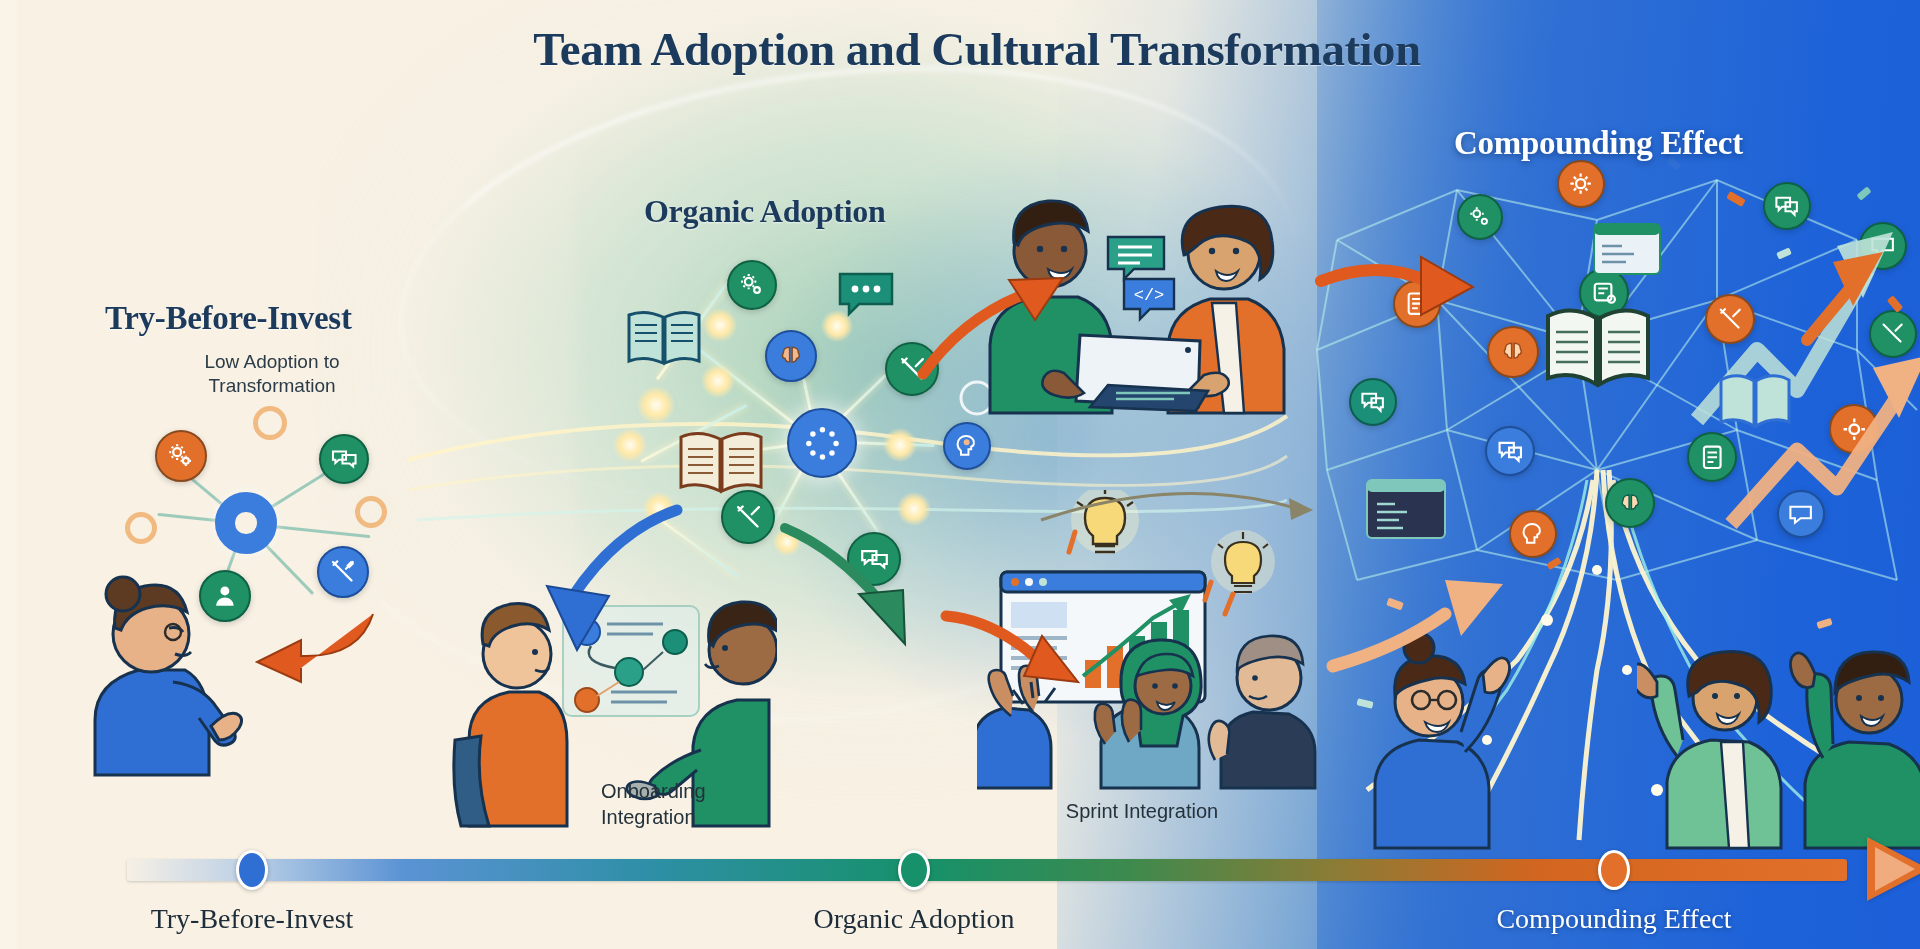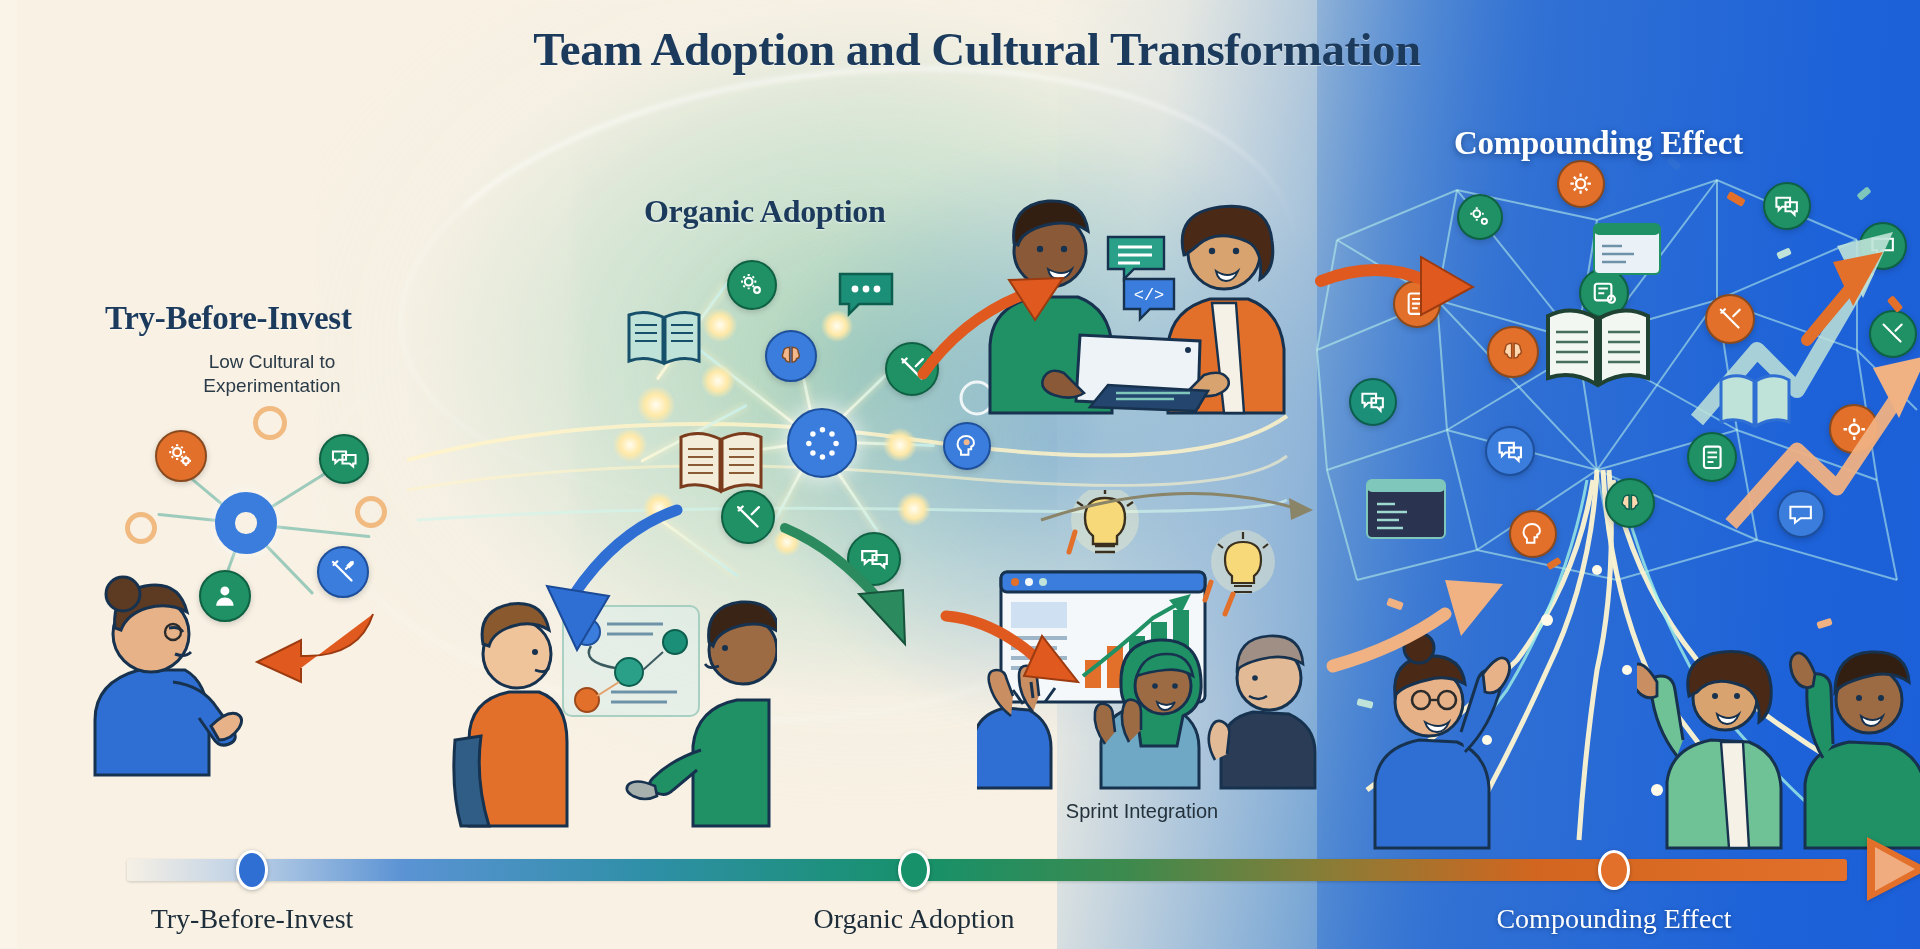--- a/index.html
+++ b/index.html
@@ -219,7 +219,7 @@
   <div class="phase-title t3">Compounding Effect</div>
 
   <div class="phase-sub">
-    <div>Low Cultural to</div>
+    <div>Low Adoption to</div>
     <div>Experimentation</div>
   </div>
 

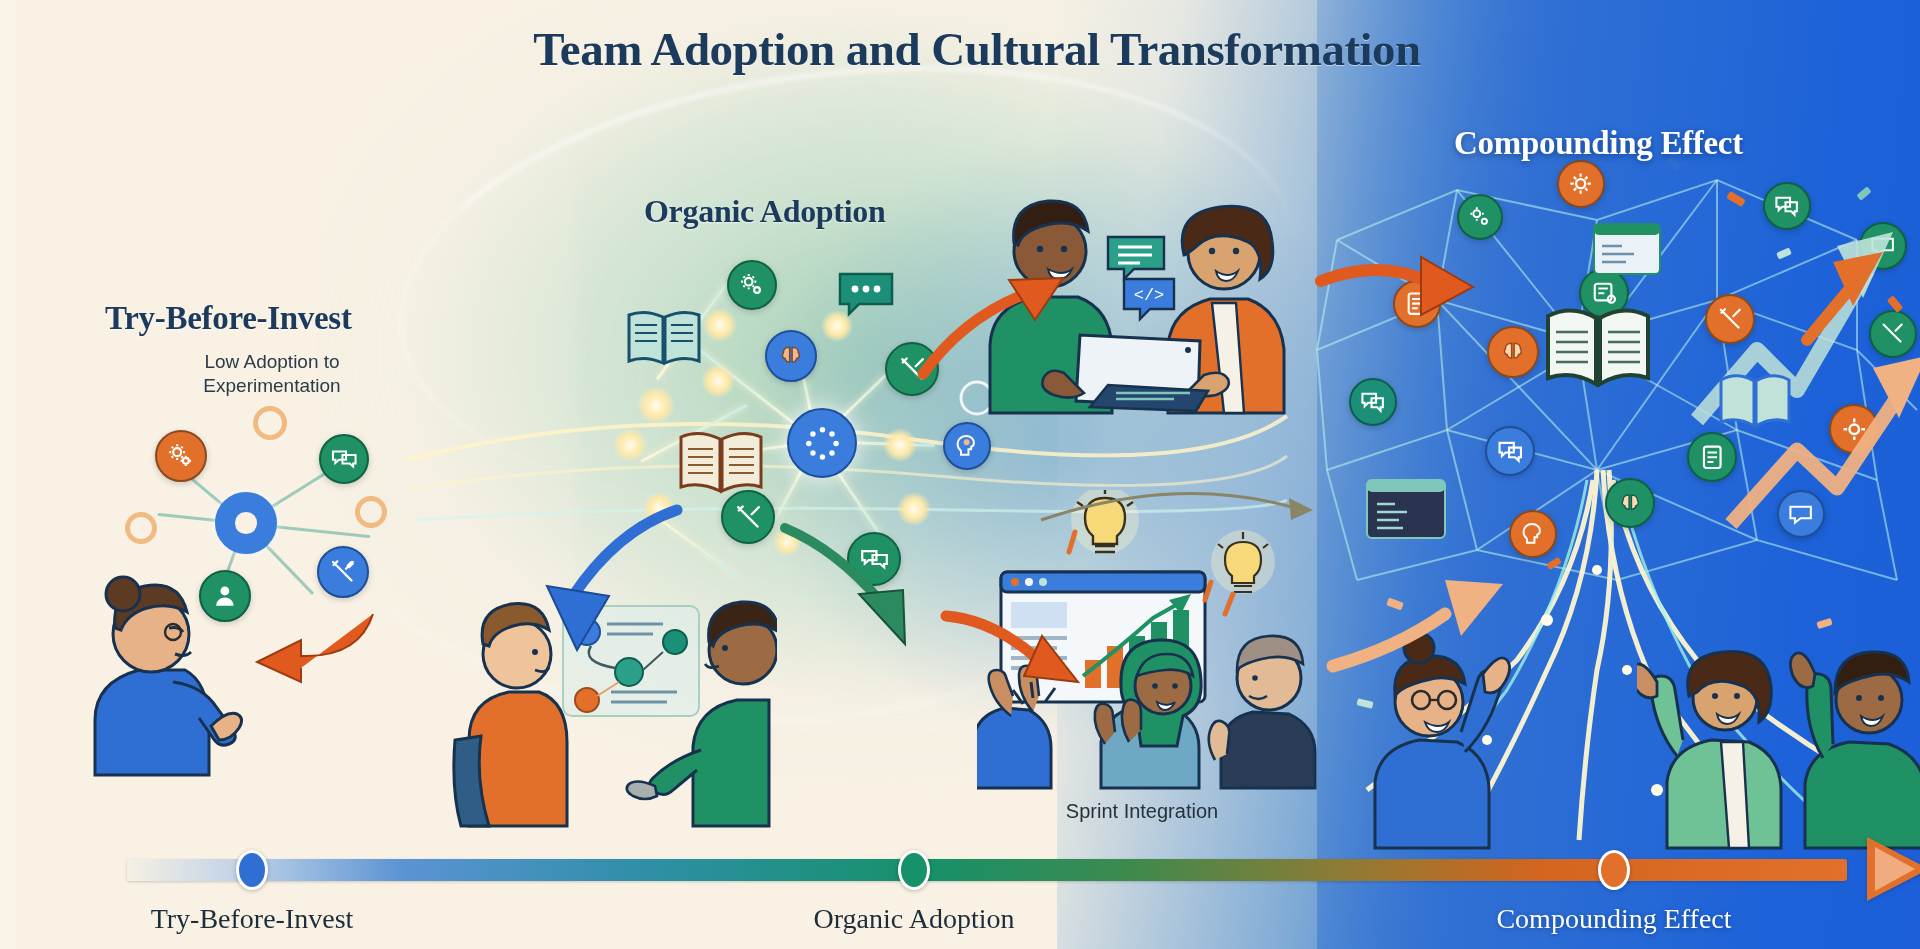--- a/index.html
+++ b/index.html
@@ -220,7 +220,7 @@
 
   <div class="phase-sub">
     <div>Low Adoption to</div>
-    <div>Experimentation</div>
+    <div>Transformation</div>
   </div>
 
   <div class="cluster" style="left:120px; top:420px; width:300px; height:210px;">

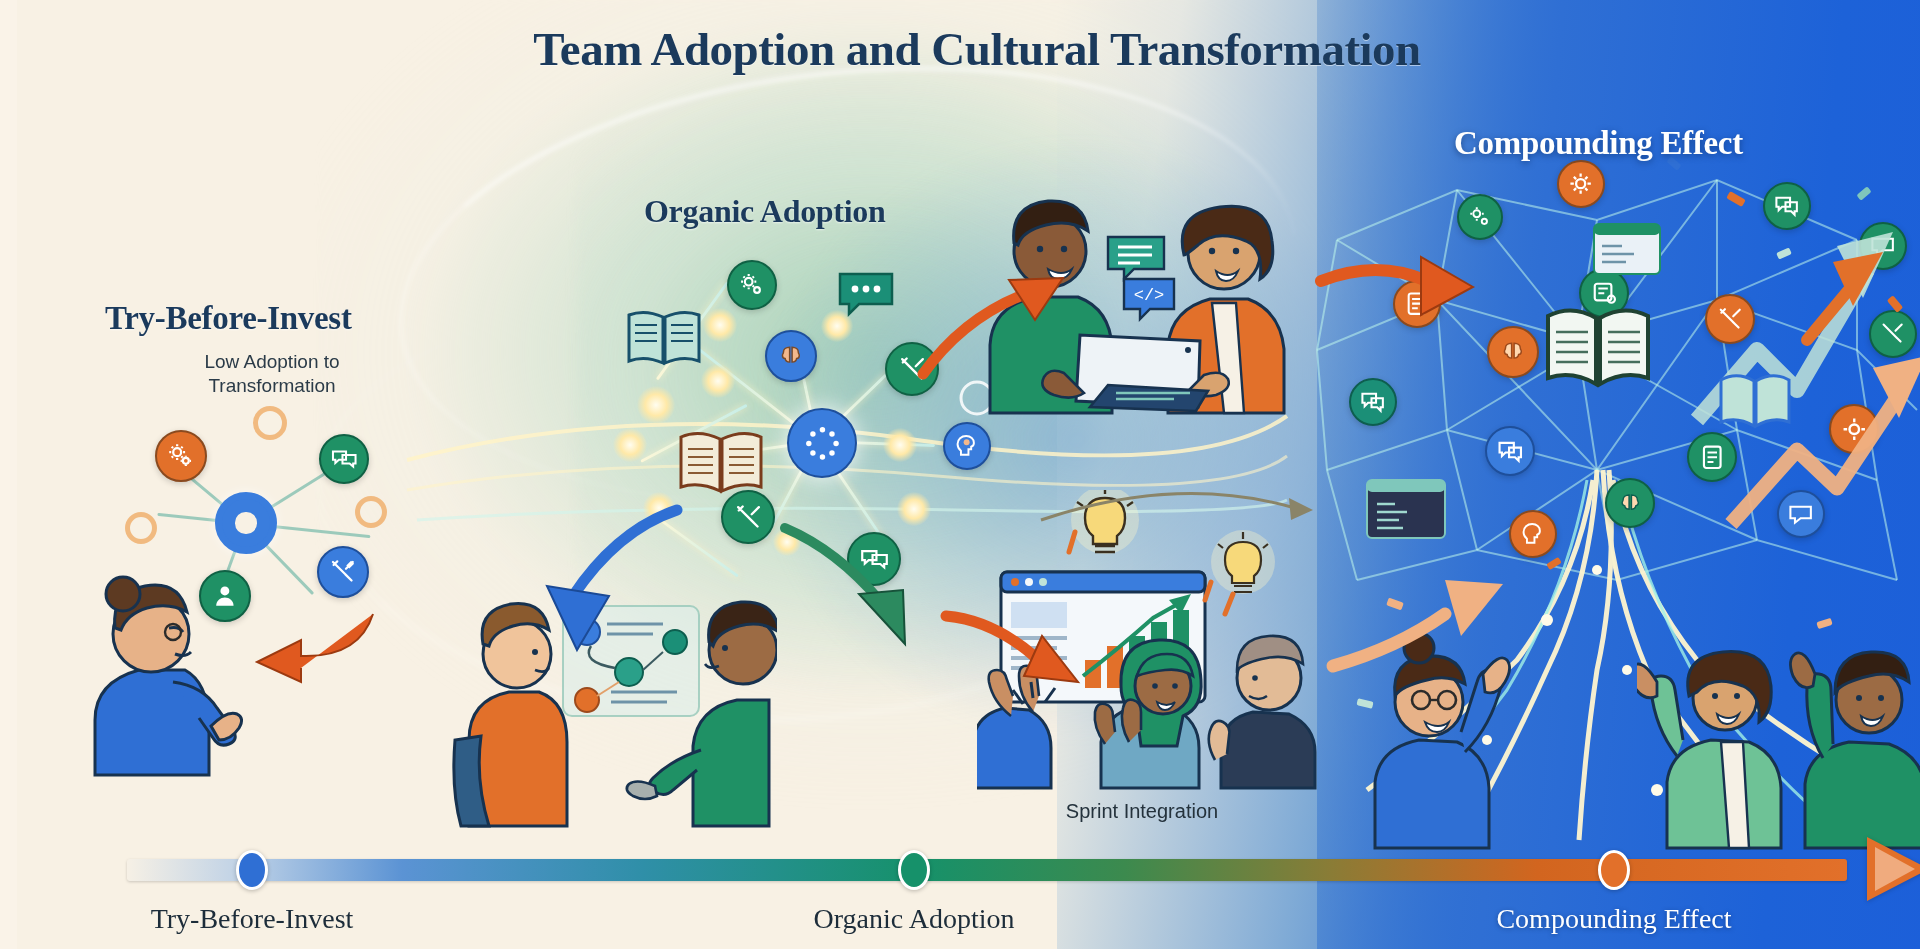--- a/index.html
+++ b/index.html
@@ -541,6 +541,10 @@
     <path d="M92 62 l6 -20M248 124 l8 -20M228 110 l6 -18" stroke="#e2702a" stroke-width="5" stroke-linecap="round"></path>
   </svg>
 
+  <div class="callout onboarding">
+    <div>Onboarding</div>
+    <div>Integration</div>
+  </div>
   <div class="callout sprint">Sprint Integration</div>
 
   <svg class="tree-wrap" viewBox="0 0 640 700">

